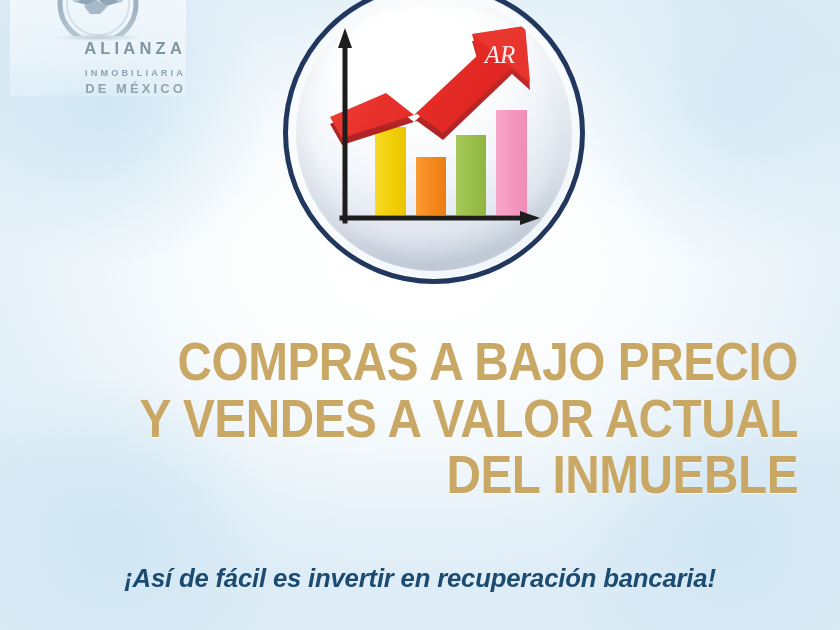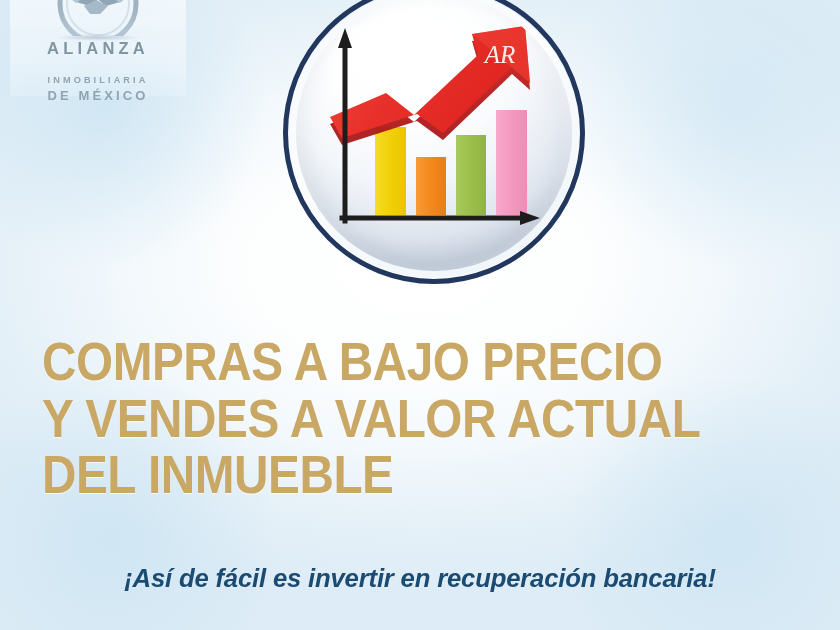--- a/index.html
+++ b/index.html
@@ -62,7 +62,7 @@
     border-radius: 50%;
     background: radial-gradient(ellipse at 50% 50%, rgba(150,172,190,0.55) 0%, rgba(150,172,190,0) 72%);
   }
-  #logo-text { position: absolute; left: 0; right: 0; top: 40px; text-align: center; }
+  #logo-text { position: absolute; left: 0; right: 0; top: 40px; text-align: right; }
   .logo-l1 {
     font-size: 16.5px; font-weight: bold; letter-spacing: 4.2px;
     color: #7e929f; line-height: 1.22;

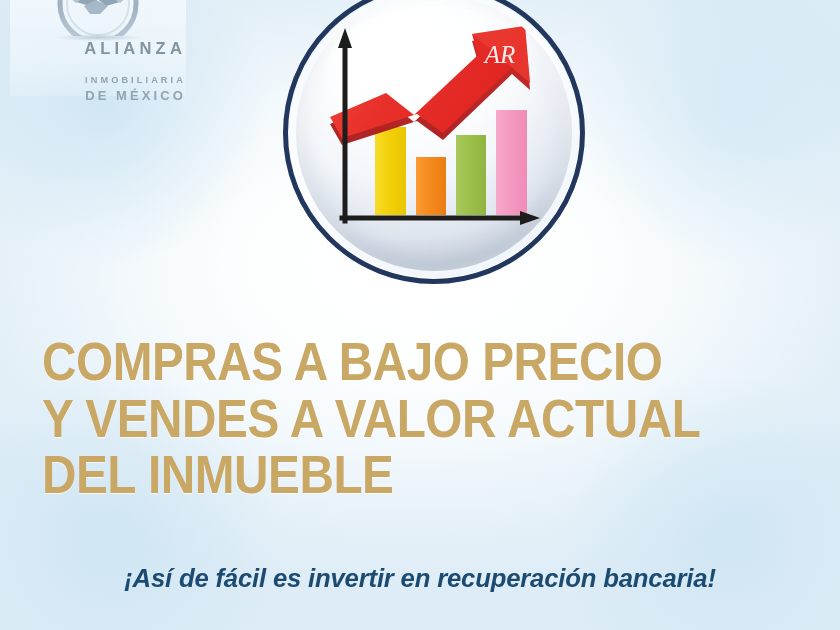--- a/index.html
+++ b/index.html
@@ -69,7 +69,7 @@
   }
   .logo-l2 {
     font-size: 9.2px; font-weight: bold; letter-spacing: 3.1px;
-    color: #8fa2af; line-height: 1.45; margin-top: 16px;
+    color: #8fa2af; line-height: 1.45; margin-top: 9px;
   }
   .logo-l3 {
     font-size: 13px; font-weight: bold; letter-spacing: 3.1px;

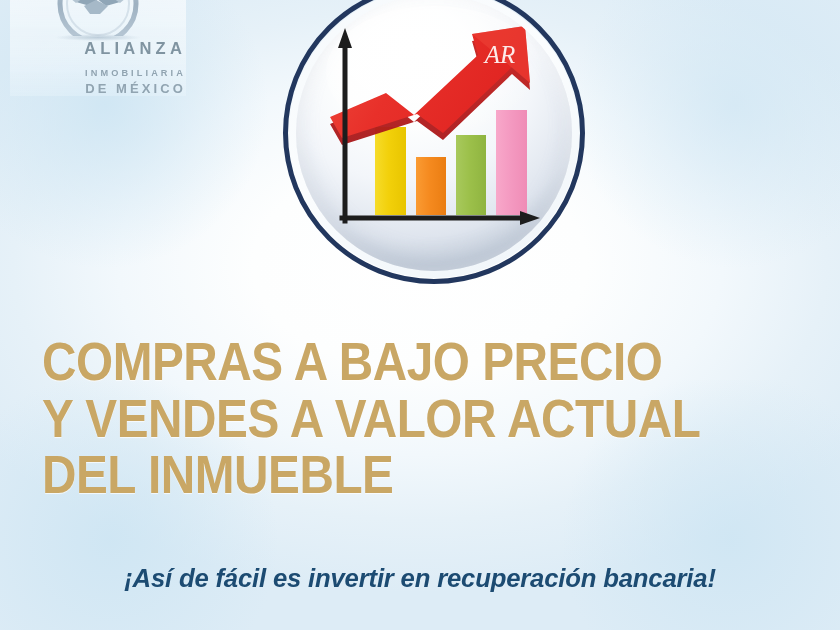--- a/index.html
+++ b/index.html
@@ -120,7 +120,7 @@
     position: absolute;
     left: 0; right: 0;
     top: 334px;
-    text-align: left;
+    text-align: right;
   }
   .hl {
     color: #c9a765;

